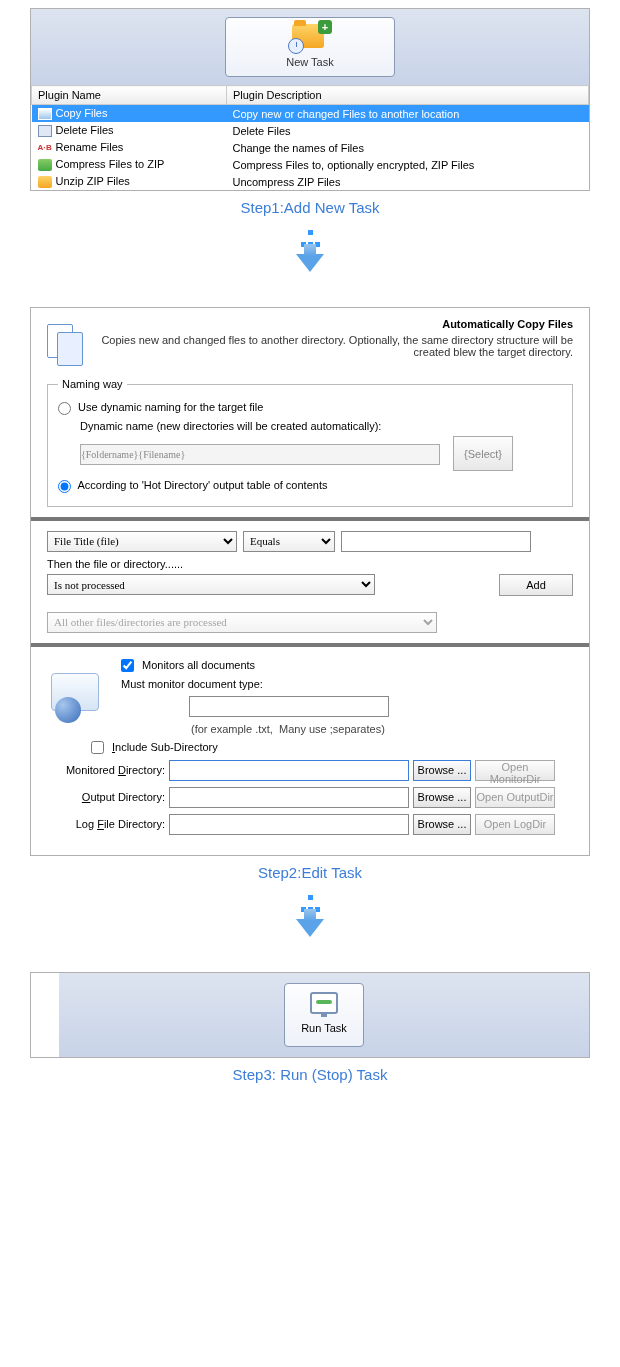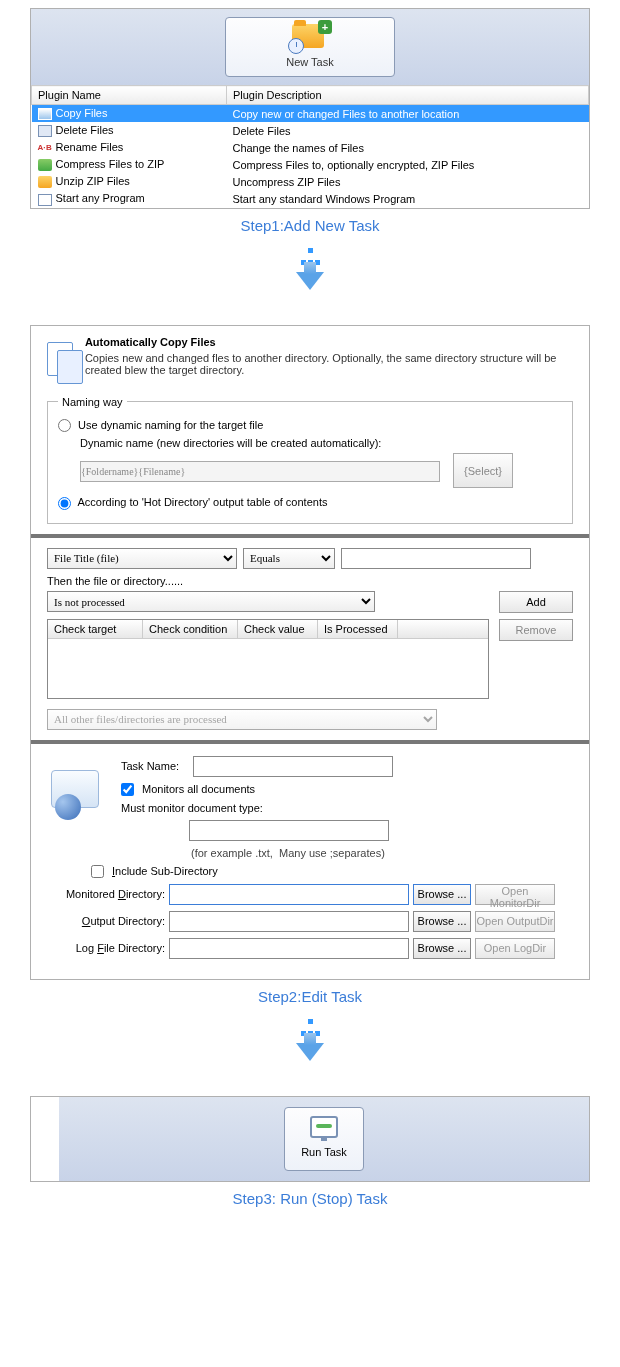--- a/index.html
+++ b/index.html
@@ -114,10 +114,6 @@
       <td><span class="row-ico" style="background:linear-gradient(#fdd468,#f5a623);border-radius:2px"></span><span>Unzip ZIP Files</span></td>
       <td>Uncompress ZIP Files</td>
     </tr>
-    <tr>
-      <td><span class="row-ico" style="background:#fff;border:1px solid #7a92b5"></span><span>Start any Program</span></td>
-      <td>Start any standard Windows Program</td>
-    </tr>
   </tbody>
     </table>
 </div>

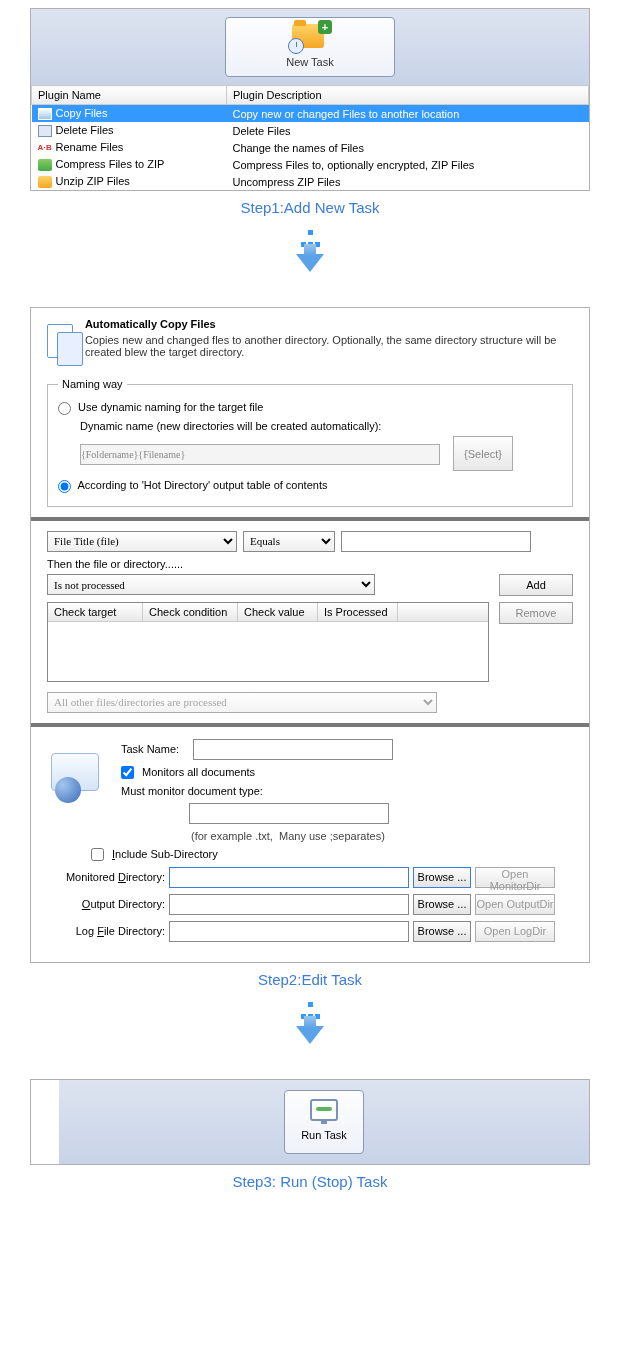--- a/index.html
+++ b/index.html
@@ -25,7 +25,7 @@
 .arrow-down { width: 0; height: 0; border-left: 14px solid transparent; border-right: 14px solid transparent; border-top: 18px solid #5aa3e8; margin: 0 auto; position: relative; }
 .arrow-down::before { content: ""; position: absolute; top: -28px; left: -6px; width: 12px; height: 12px; background: linear-gradient(to bottom, #9cc5ec, #5aa3e8); }
 .step2-panel { border: 1px solid #b0b0b0; margin: 35px 30px 8px; padding: 10px 16px 14px; background: #fff; }
-.copy-header { display: flex; gap: 4px; margin-bottom: 10px; }
+.copy-header { display: flex; gap: 12px; margin-bottom: 10px; text-align: right; }
 .copy-ico { width: 44px; height: 50px; position: relative; }
 .doc { position: absolute; width: 26px; height: 34px; background: #fff; border: 1px solid #6596d4; border-radius: 2px; }
 .doc.back { top: 6px; left: 0; } .doc.front { top: 14px; left: 10px; background: #e8f0ff; }

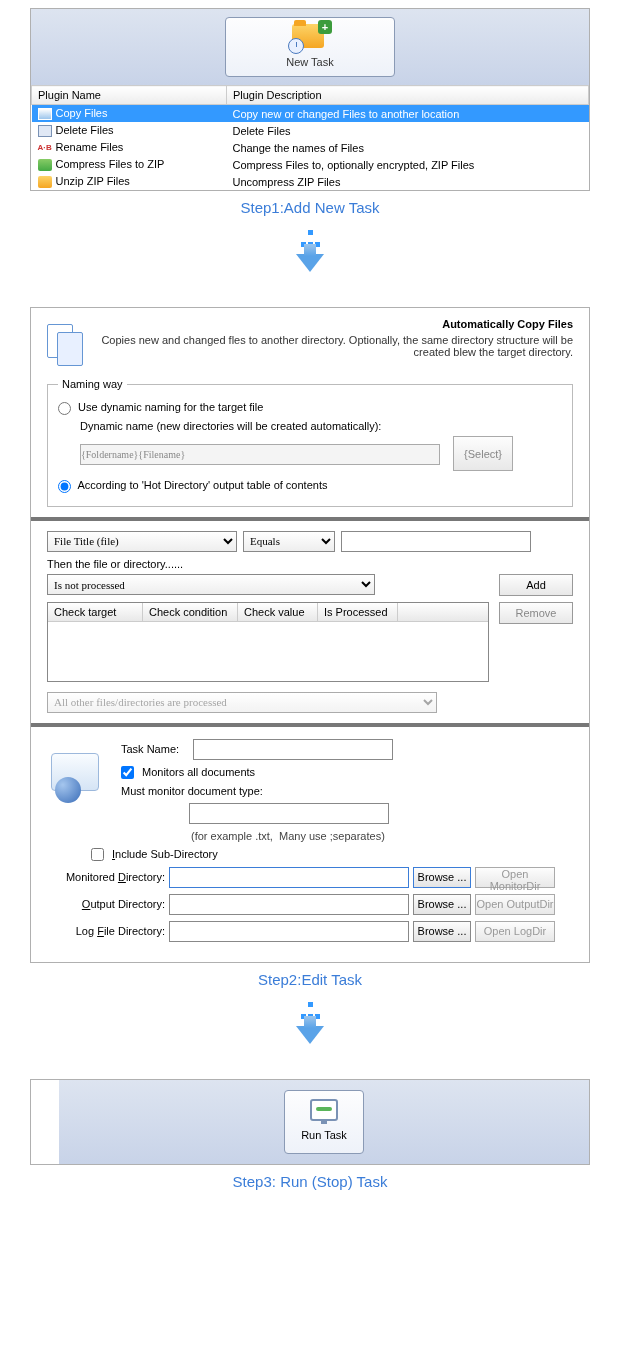--- a/index.html
+++ b/index.html
@@ -172,19 +172,6 @@
     <div style="flex:1"></div>
     <button class="btn">Add</button>
   </div>
-  <div class="rule-area">
-    <div class="rule-list">
-      <div class="hdr">
-        <div style="width:95px">Check target</div>
-        <div style="width:95px">Check condition</div>
-        <div style="width:80px">Check value</div>
-        <div style="width:80px">Is Processed</div>
-      </div>
-    </div>
-    <div class="rule-btns">
-      <button class="btn disabled">Remove</button>
-    </div>
-  </div>
   <select class="combo all-other" disabled="">
     <option>All other files/directories are processed</option>
   </select>

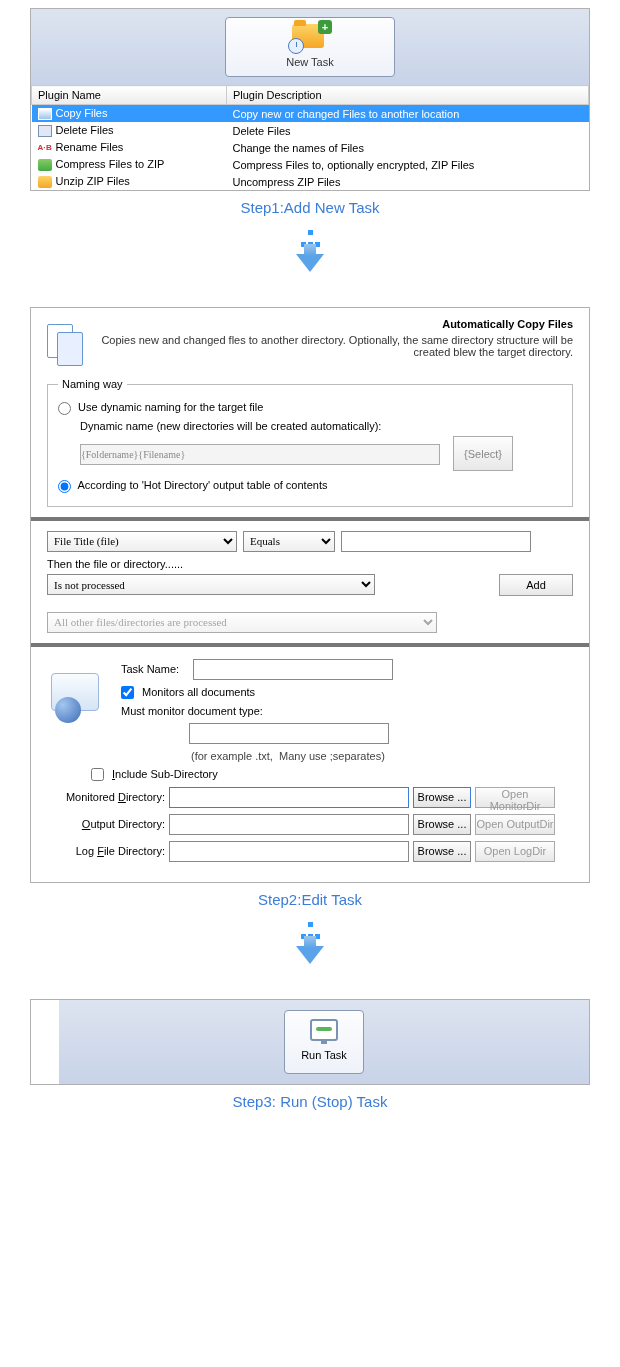--- a/index.html
+++ b/index.html
@@ -185,10 +185,6 @@
     </div>
     <div style="flex:1">
       <div class="form-row">
-        <label class="l">Task Name:</label>
-        <input class="txt-input" style="width: 200px;">
-      </div>
-      <div class="form-row">
         <input type="checkbox" checked="" style="">
         <span>Monitors all documents</span>
       </div>

